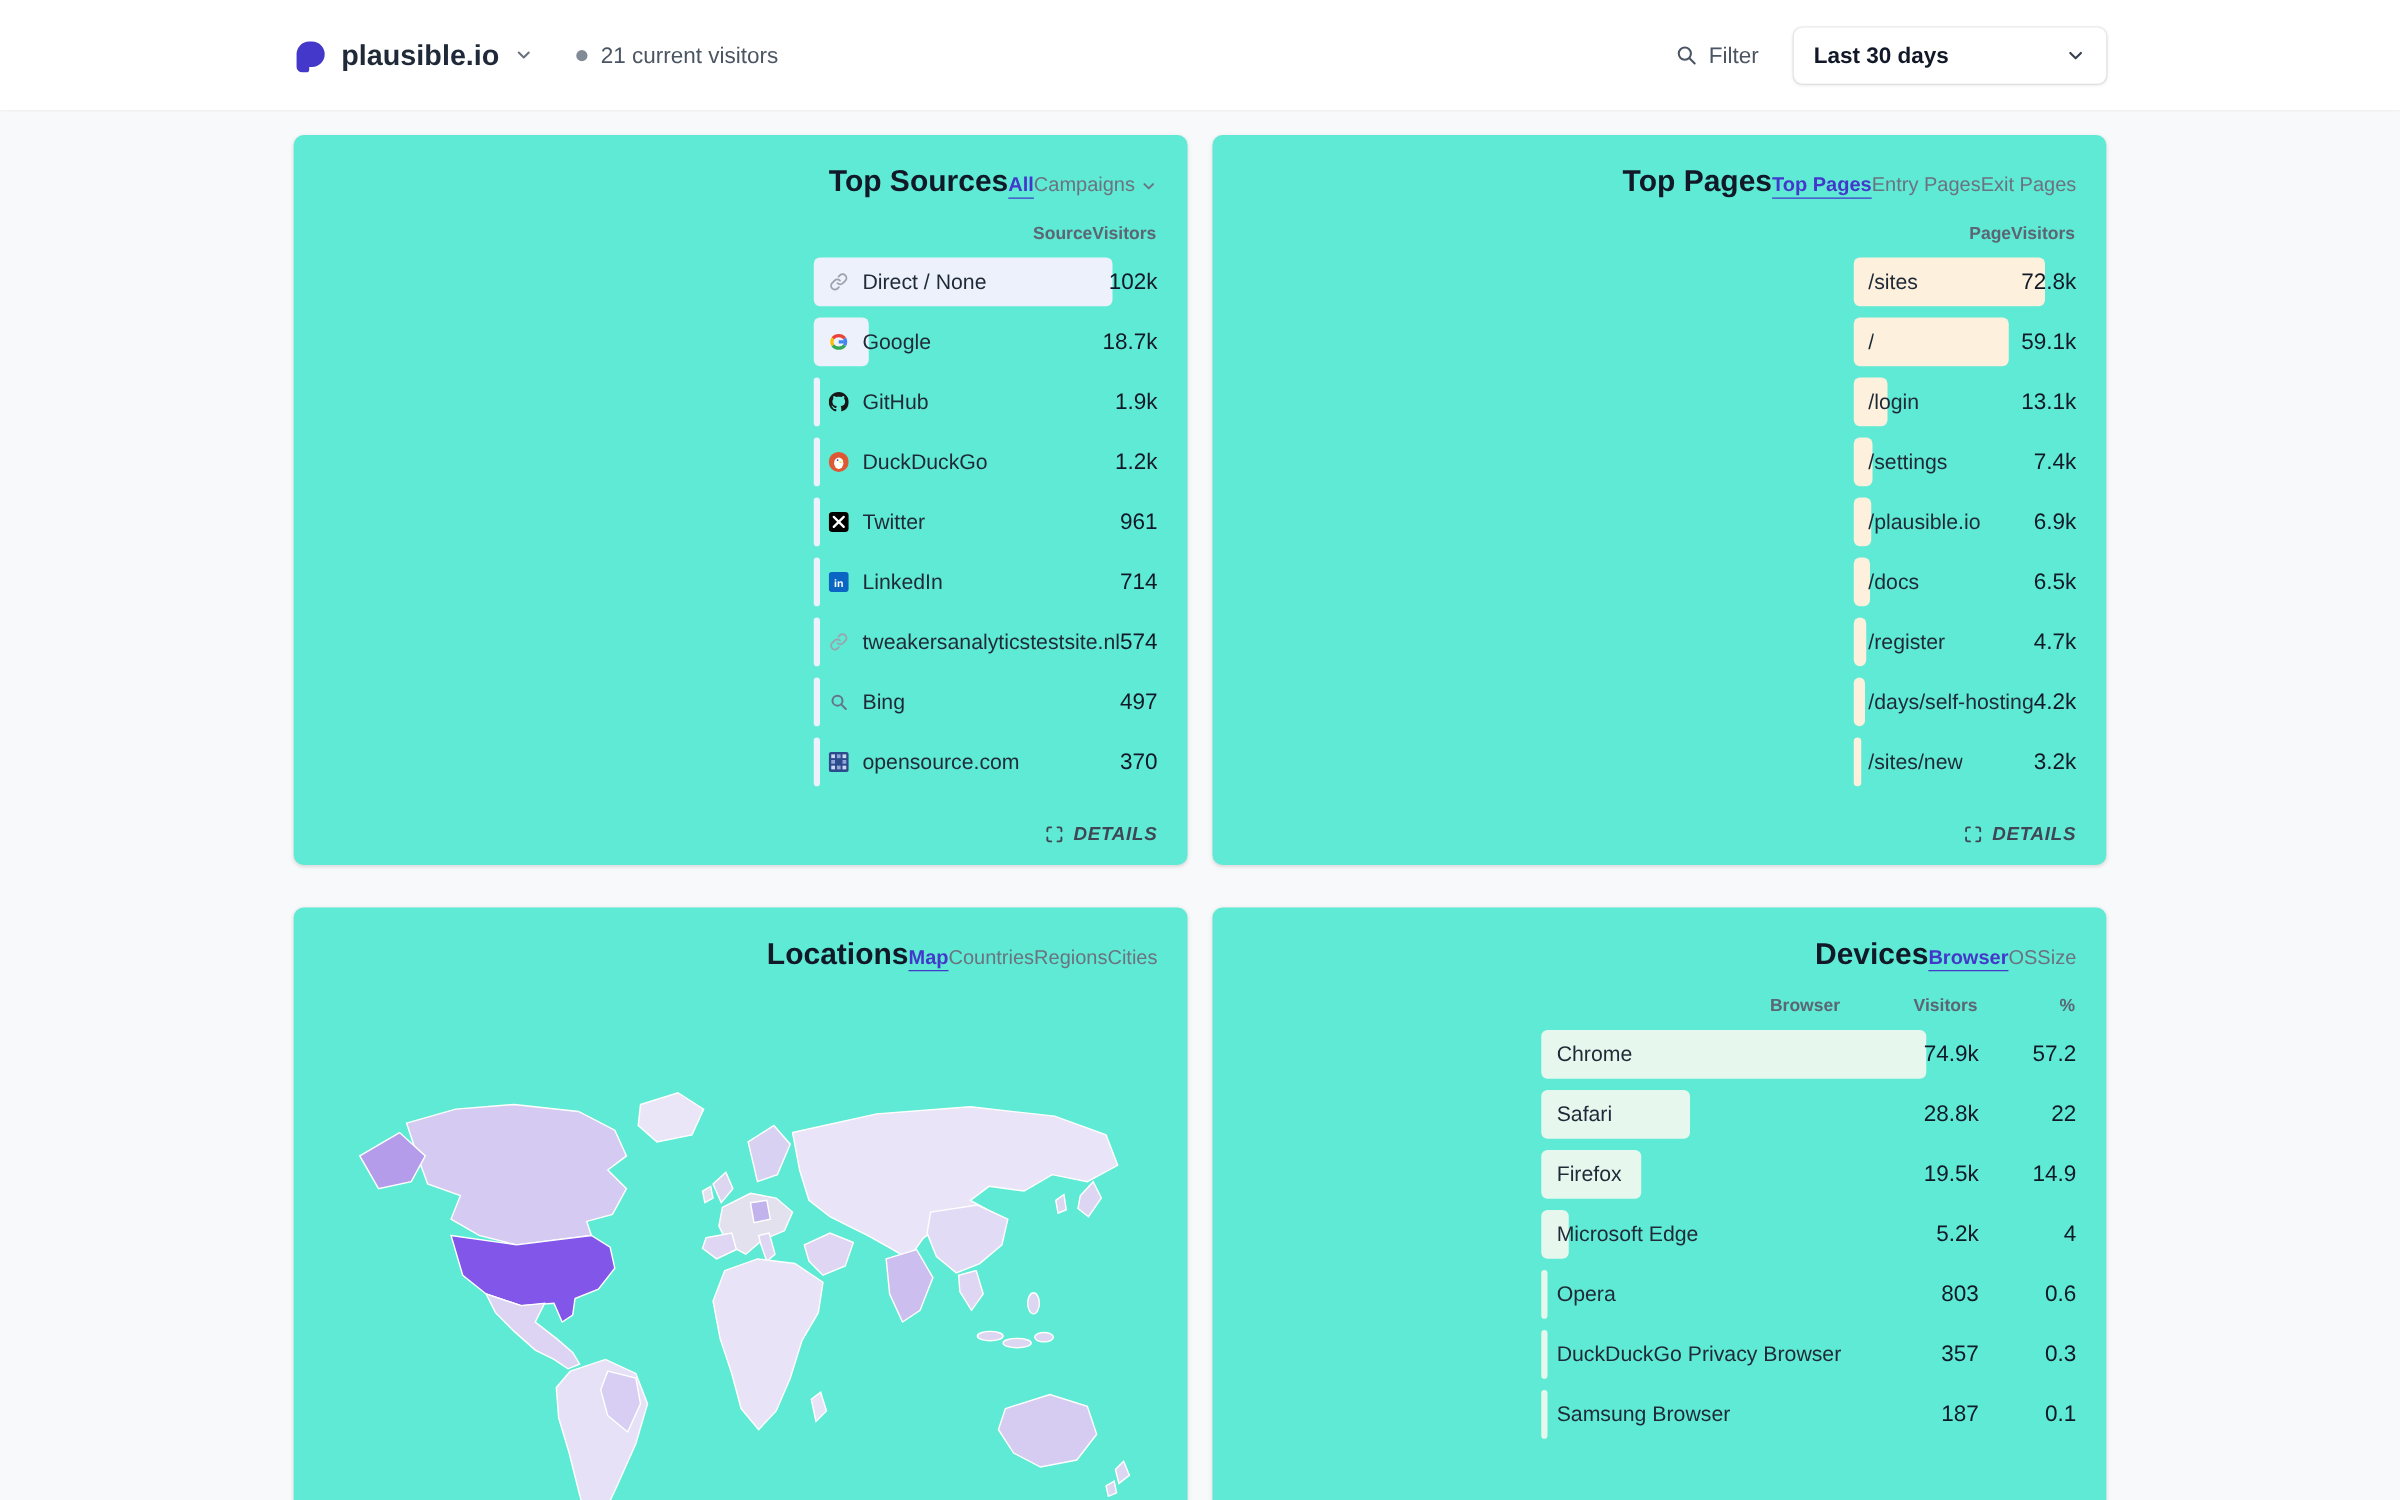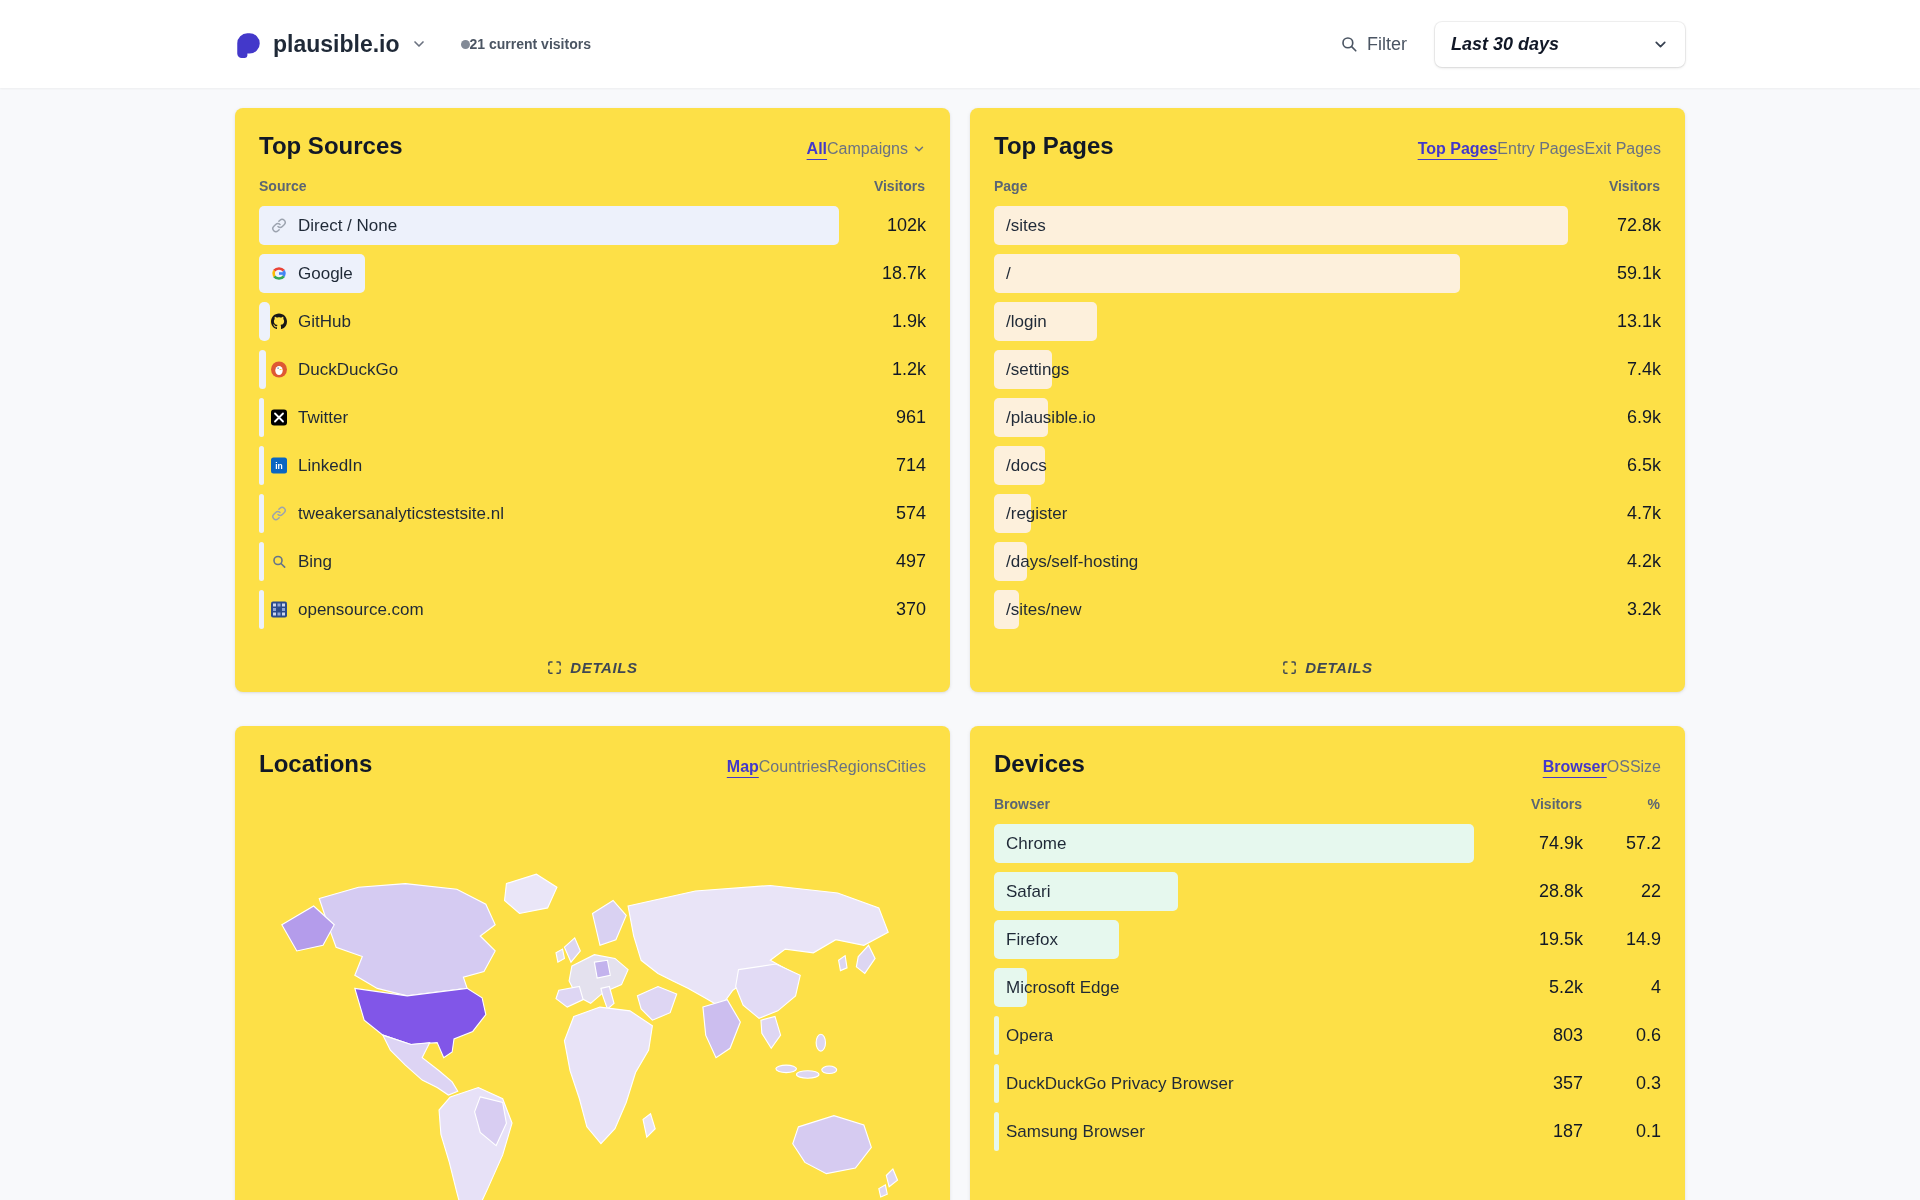--- a/index.html
+++ b/index.html
@@ -20,7 +20,7 @@
   .site-switcher { display:flex; align-items:center; gap:11px; cursor:pointer; }
   .site-name { font-size:23px; font-weight:700; color:#1f2937; }
   .chev-svg { display:inline-block; }
-  .visitors { display:flex; align-items:center; margin-left:34px; color:#4b5563; font-size:14px; font-weight:700; }
+  .visitors { display:flex; align-items:center; gap:11px; margin-left:34px; color:#4b5563; font-size:18px; font-weight:400; }
   .live-dot { width:9px; height:9px; border-radius:50%; background:#828a96; }
   .spacer { flex:1; }
   .filter-btn { display:flex; align-items:center; gap:9px; color:#4b5563; font-size:18px; cursor:pointer; }

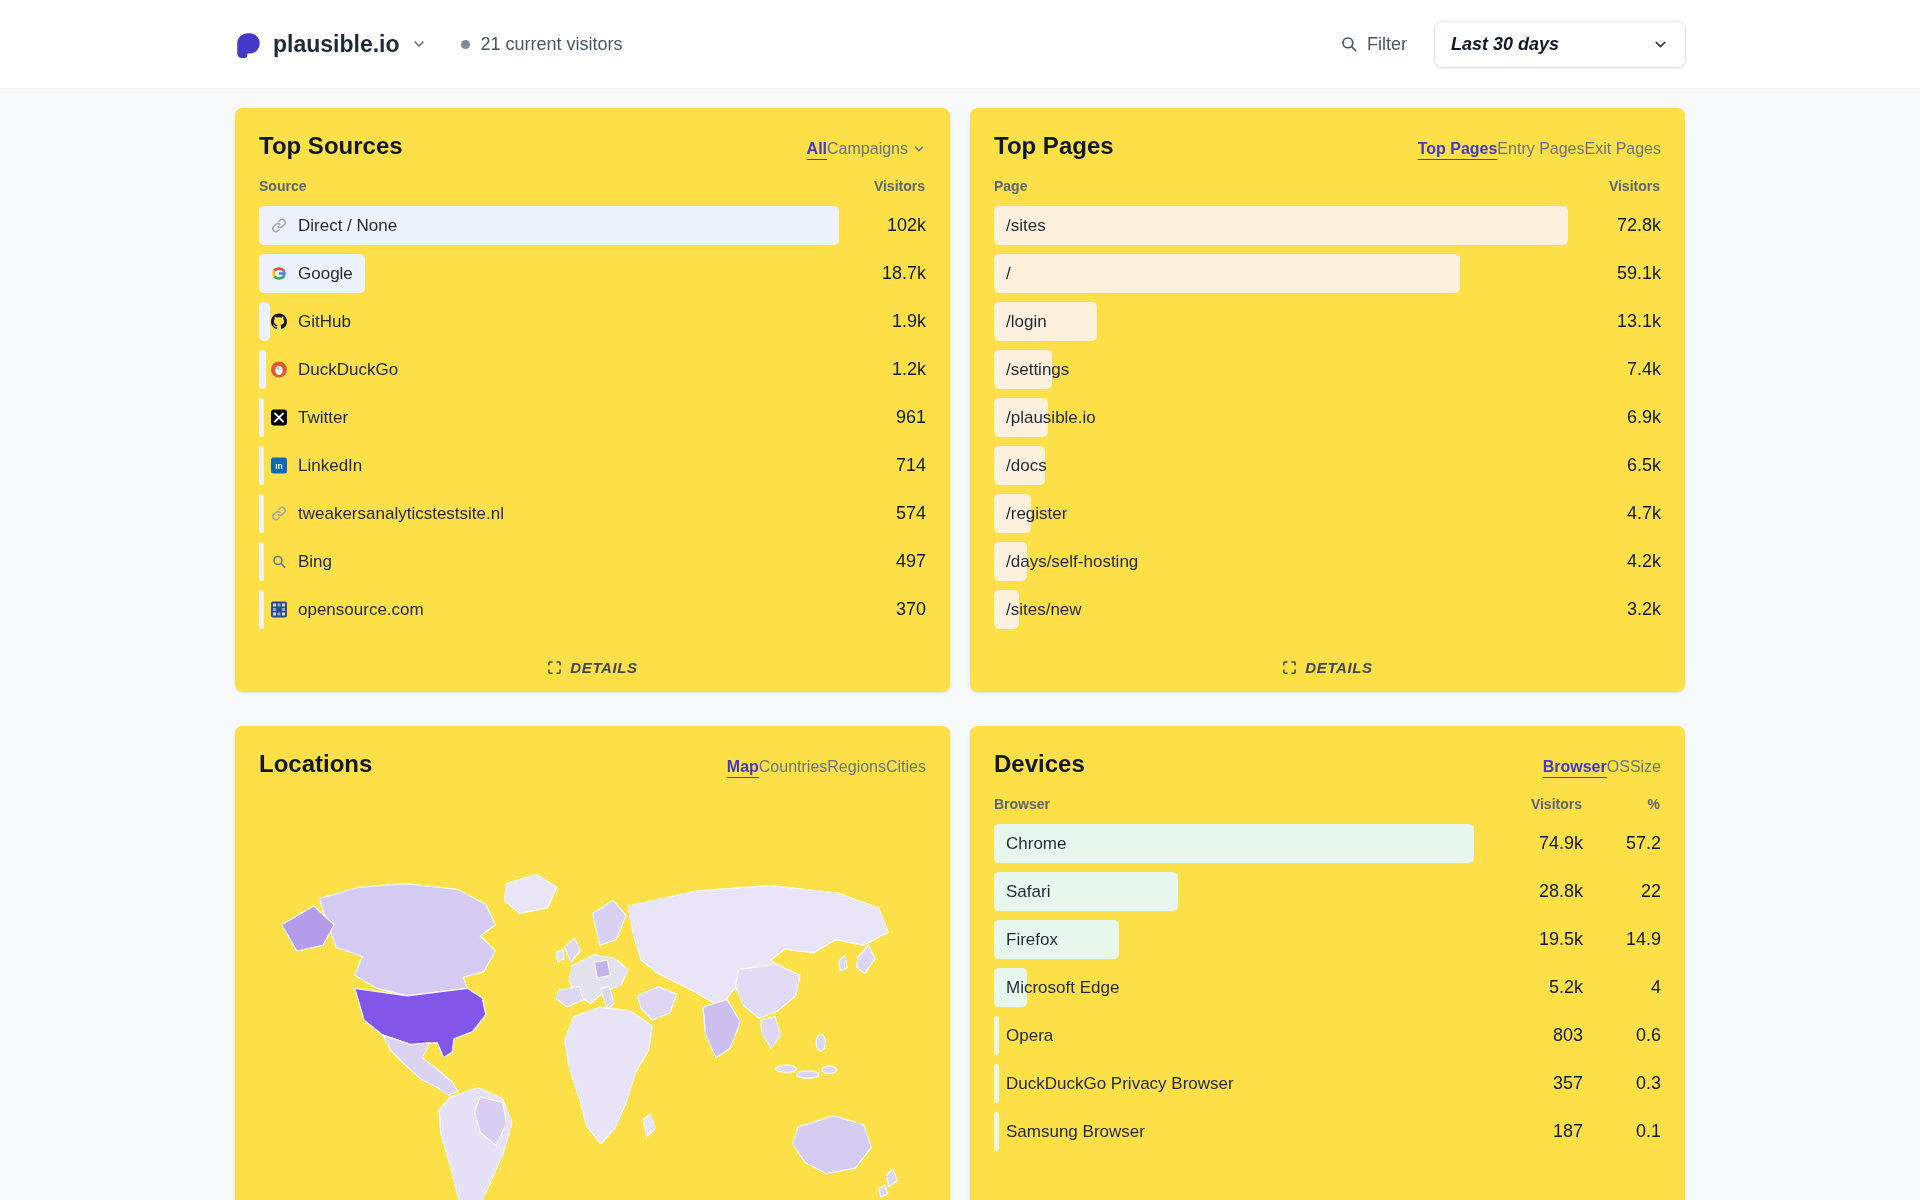--- a/index.html
+++ b/index.html
@@ -28,7 +28,7 @@
     width:250px; height:45px; margin-left:28px; background:#fff; border-radius:7px;
     box-shadow:0 0 0 1px rgba(0,0,0,.05), 0 1px 3px rgba(0,0,0,.12);
     display:flex; align-items:center; justify-content:space-between;
-    padding:0 16px; font-size:18px; font-weight:600; color:#111827; cursor:pointer;font-style:italic;
+    padding:0 16px; font-size:18px; font-weight:600; color:#111827; cursor:pointer;
   }
   main { padding-top:20px; }
   .grid { display:grid; grid-template-columns:715px 715px; gap:34px 20px; }

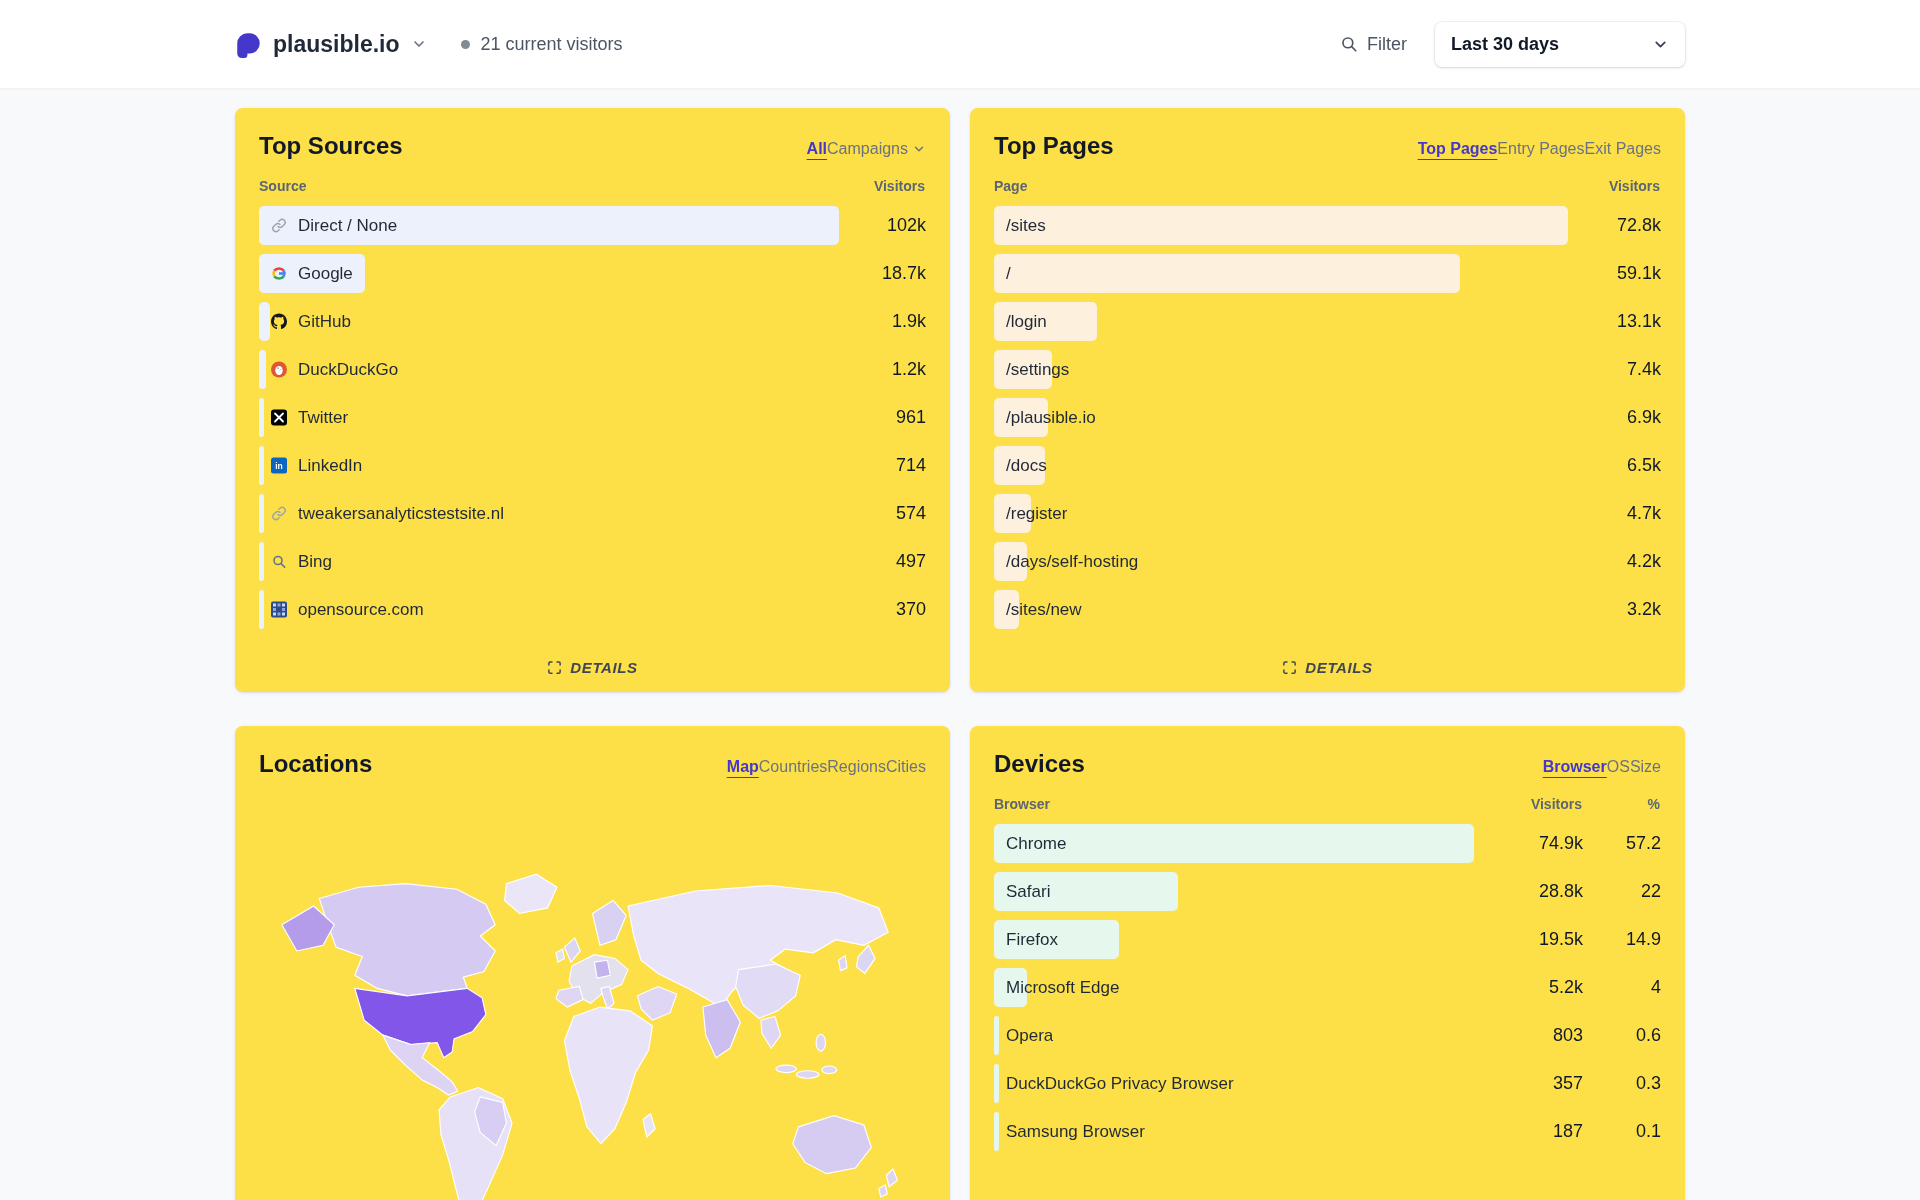--- a/index.html
+++ b/index.html
@@ -33,10 +33,10 @@
   main { padding-top:20px; }
   .grid { display:grid; grid-template-columns:715px 715px; gap:34px 20px; }
   .card {
-    background:#fde047; border-radius:8px;
+    background:#5eead4; border-radius:8px;
     box-shadow:0 1px 2px rgba(0,0,0,.06), 0 1px 4px rgba(0,0,0,.07);
     padding:24px 24px 16px; height:584px;
-    display:flex; flex-direction:column;
+    display:flex; flex-direction:column;align-items:flex-end;
   }
   .card-head { display:flex; align-items:baseline; justify-content:space-between; margin-bottom:18px; }
   .card-title { margin:0; font-size:24px; font-weight:700; color:#111827; }

